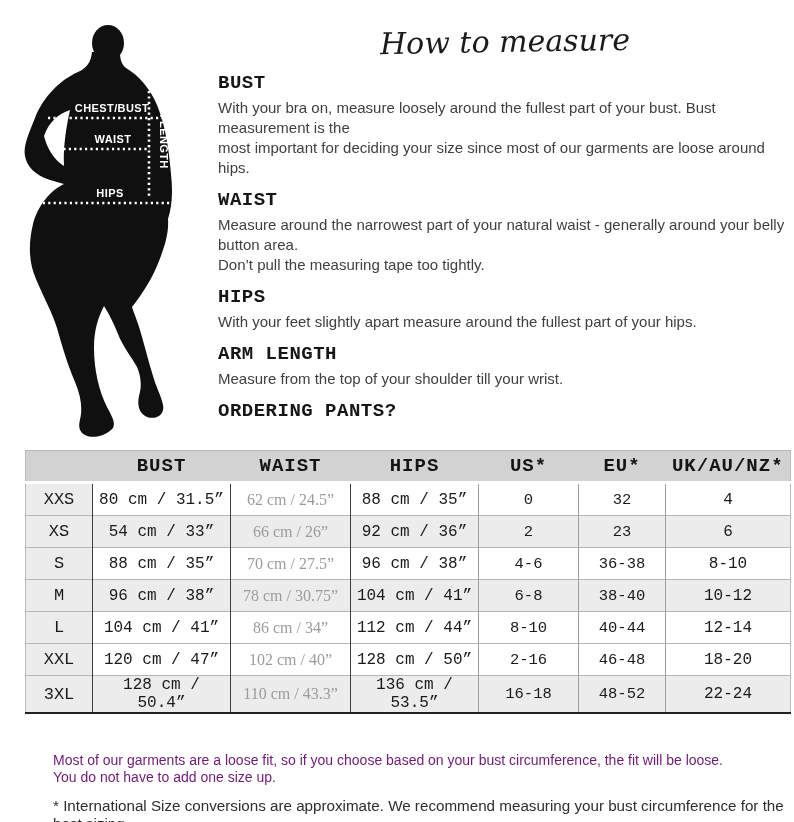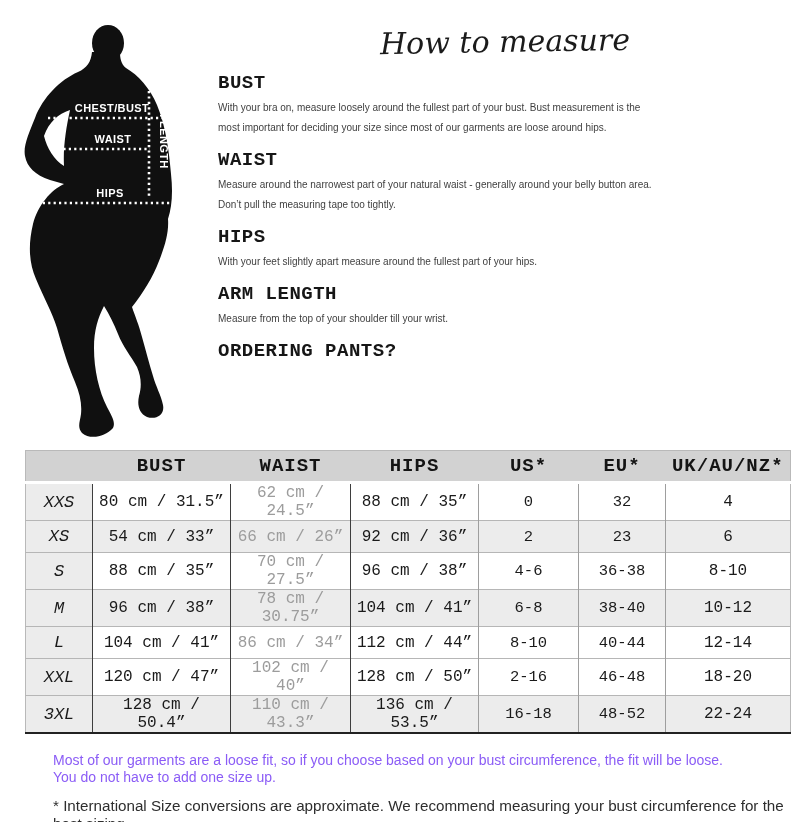--- a/index.html
+++ b/index.html
@@ -28,7 +28,7 @@
     font-size:19px;line-height:20px;font-weight:700;letter-spacing:.5px;color:#161616;
   }
   .msec-p{
-    margin:0;font-size:10px;line-height:20px;white-space:pre-line;color:var(--c-body-text,#3f3f3f);
+    margin:0;font-size:15px;line-height:20px;white-space:pre-line;color:var(--c-body-text,#3f3f3f);
   }
   
   .table-wrap{position:absolute;left:25px;top:450px;width:765px;}

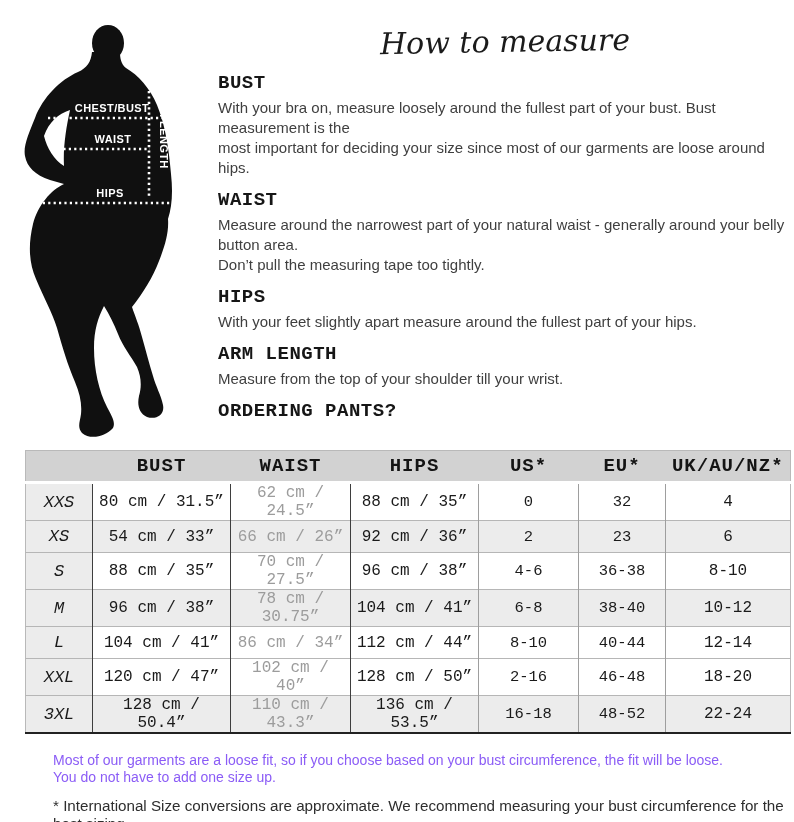--- a/index.html
+++ b/index.html
@@ -45,7 +45,7 @@
     border-top:1px solid #b6b6b6;
   }
   tbody tr:first-child td{border-top:1px solid #9a9a9a;}
-  tbody td.c0{background:var(--c-size-col-bg,#ececec);font-size:17px;font-style:italic;}
+  tbody td.c0{background:var(--c-size-col-bg,#ececec);font-size:17px;}
   tbody tr.stripe td{background:var(--c-row-stripe-bg,#ececec);}
   tbody td.c1,tbody td.c2,tbody td.c3{border-left:1px solid #3e3e3e;}
   tbody td.c4,tbody td.c5,tbody td.c6{border-left:1px solid #9e9e9e;}

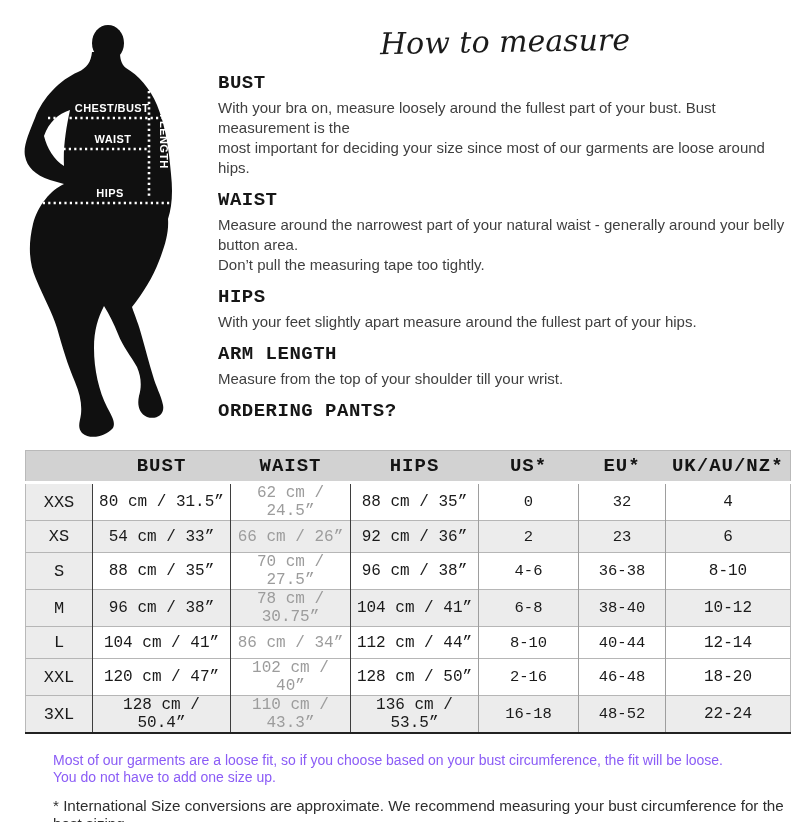--- a/index.html
+++ b/index.html
@@ -49,7 +49,7 @@
   tbody tr.stripe td{background:var(--c-row-stripe-bg,#ececec);}
   tbody td.c1,tbody td.c2,tbody td.c3{border-left:1px solid #3e3e3e;}
   tbody td.c4,tbody td.c5,tbody td.c6{border-left:1px solid #9e9e9e;}
-  tbody td.c2{color:var(--c-waist-text,#9c9c9c);}
+  tbody td.c2{color:var(--c-waist-text,#9c9c9c);font-family:Liberation Serif, serif;}
   tbody td.c4,tbody td.c5{font-size:15.5px;}
   
   .fit-note{position:absolute;left:53px;top:752px;width:720px;

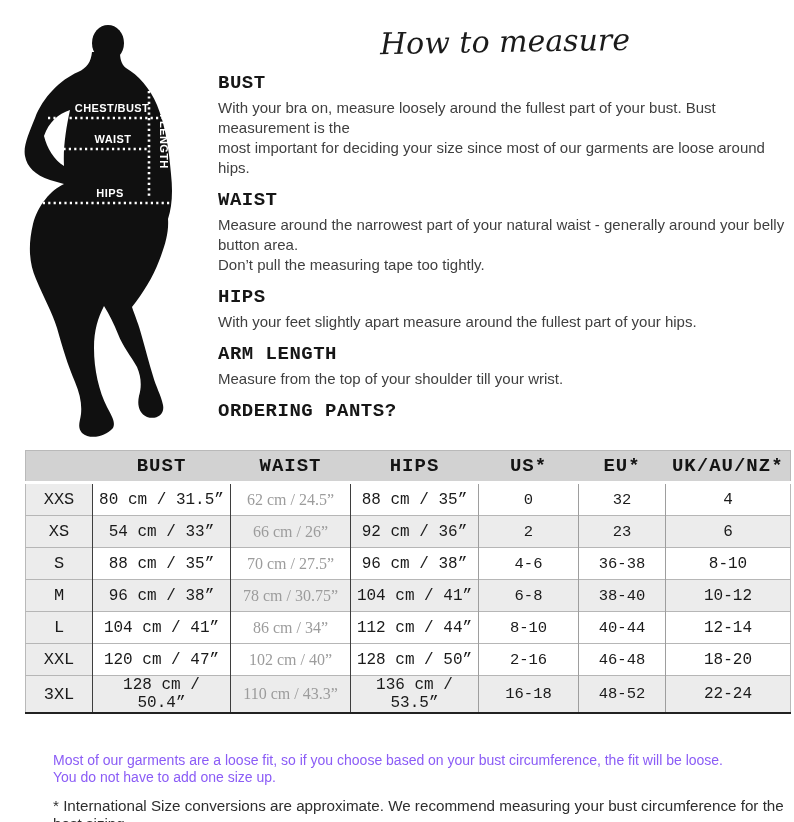--- a/index.html
+++ b/index.html
@@ -53,7 +53,7 @@
   tbody td.c4,tbody td.c5{font-size:15.5px;}
   
   .fit-note{position:absolute;left:53px;top:752px;width:720px;
-            font-size:14px;line-height:17px;color:#8b5cf6;}
+            font-size:14px;line-height:17px;color:#701a75;}
   .fit-note p{margin:0;}
   .conv-note{position:absolute;left:53px;top:797px;width:740px;
              font-size:15.2px;line-height:18px;color:#2e2e2e;}

